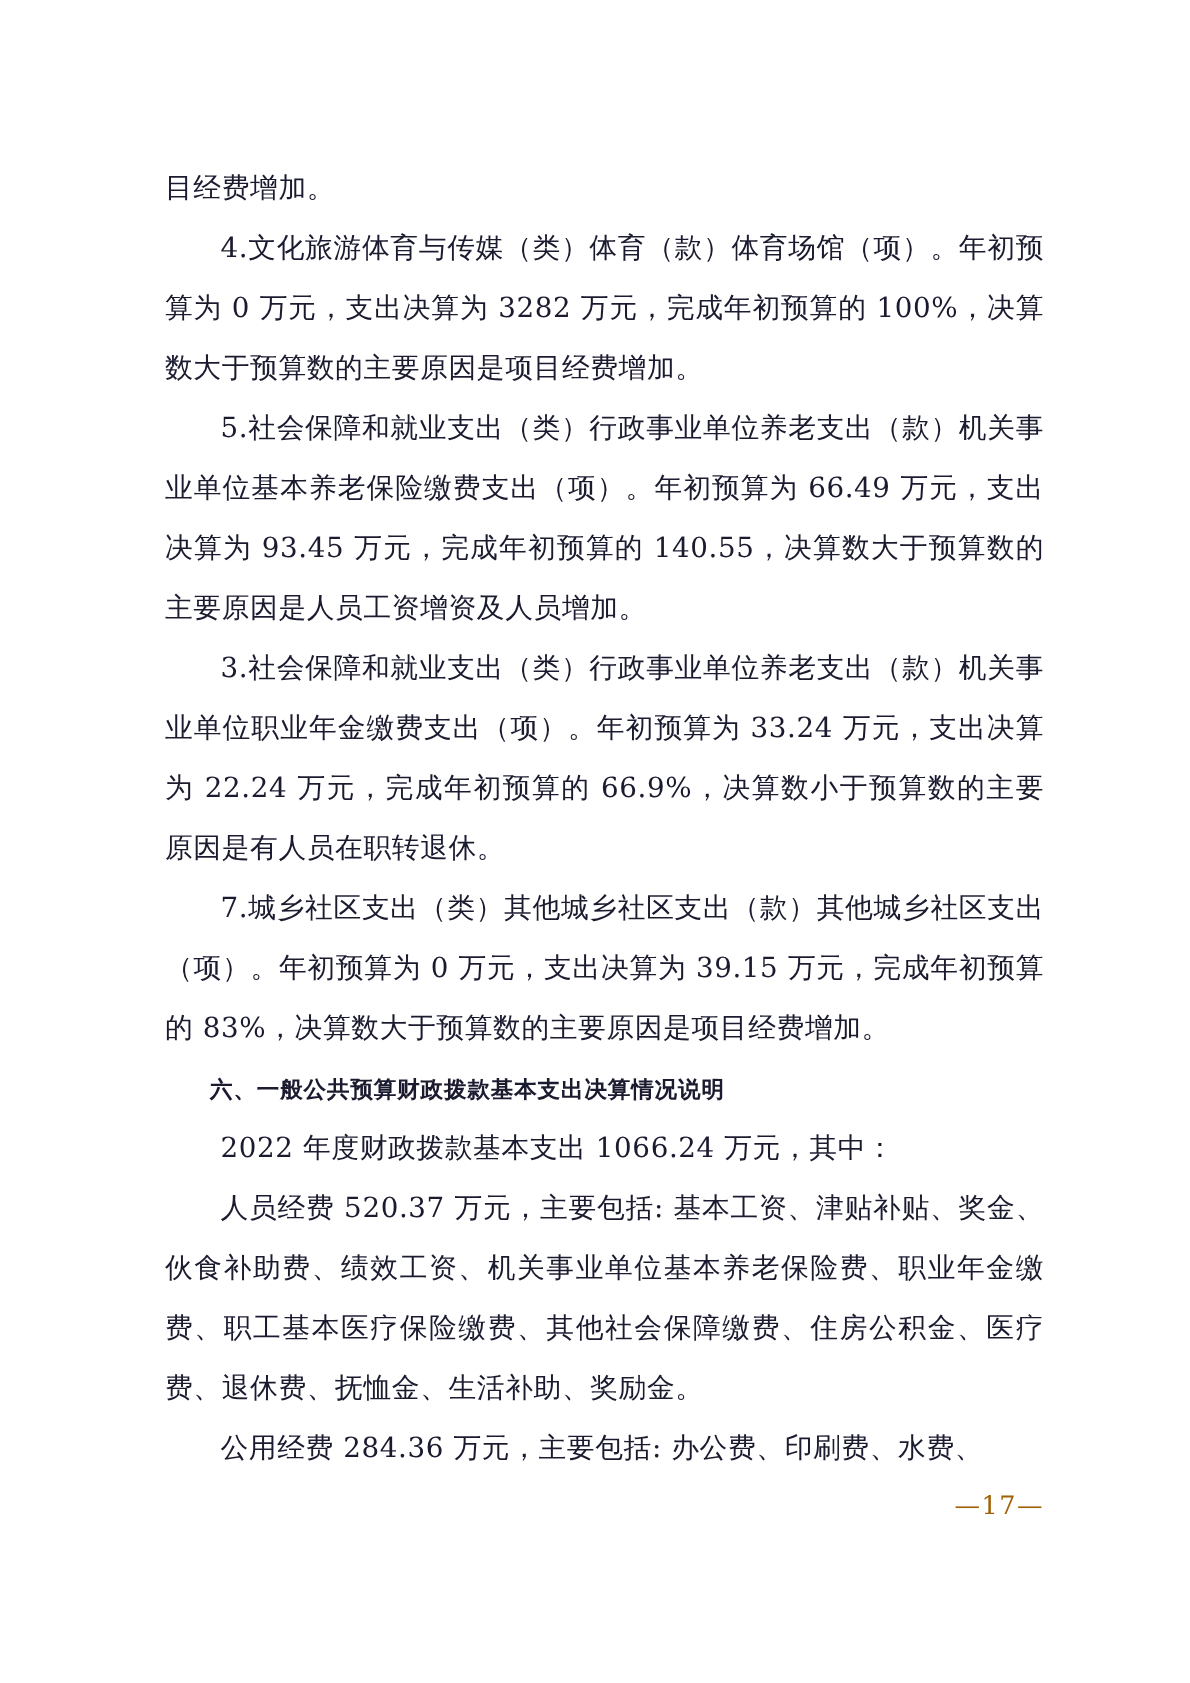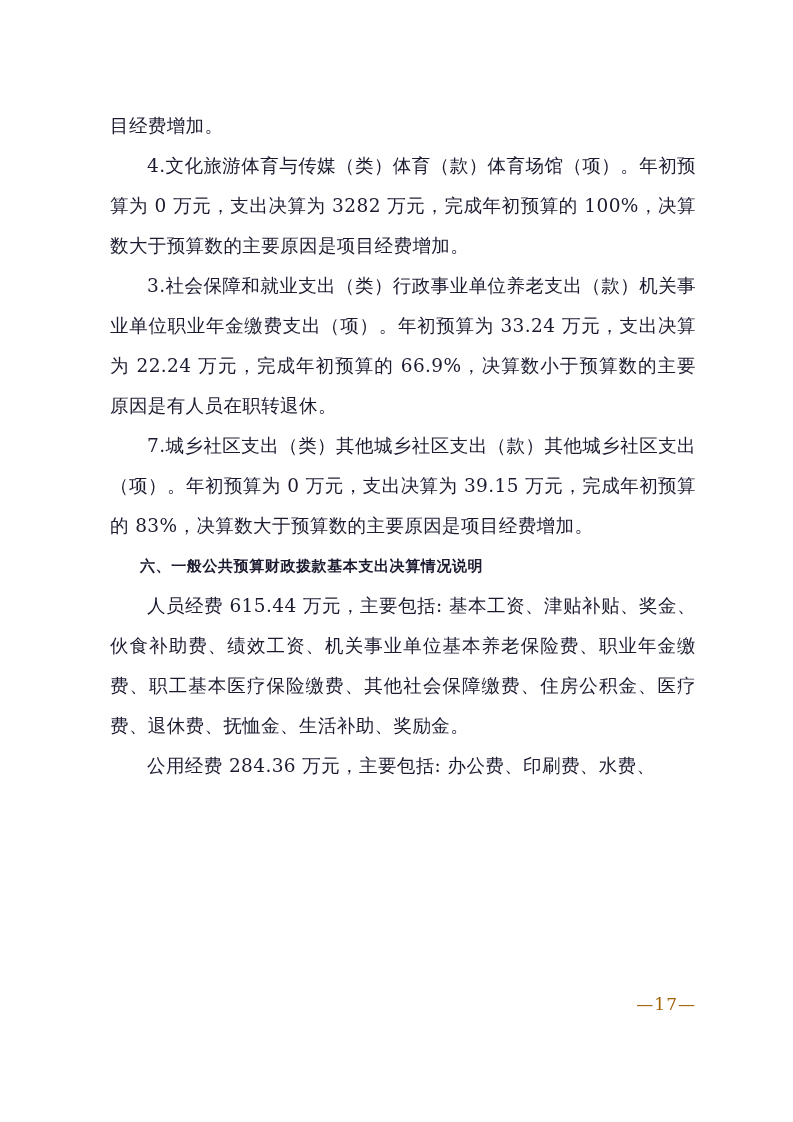--- a/index.html
+++ b/index.html
@@ -72,6 +72,9 @@
       <span class="bold">4.文化旅游体育与传媒（类）体育（款）体育场馆（项）</span><span>。年初预算为 0 万元，支出决算为 3282 万元，完成年初预算的 100%，决算数大于预算数的主要原因是项目经费增加。</span>
     </p>
 
+    <p class="para indent">
+      <span class="bold">5.社会保障和就业支出（类）行政事业单位养老支出（款）机关事业单位基本养老保险缴费支出（项）</span><span>。年初预算为 66.49 万元，支出决算为 93.45 万元，完成年初预算的 140.55，决算数大于预算数的主要原因是人员工资增资及人员增加。</span>
+    </p>
 
     <p class="para indent">
       <span class="bold">3.社会保障和就业支出（类）行政事业单位养老支出（款）机关事业单位职业年金缴费支出（项）</span><span>。年初预算为 33.24 万元，支出决算为 22.24 万元，完成年初预算的 66.9%，决算数小于预算数的主要原因是有人员在职转退休。</span>

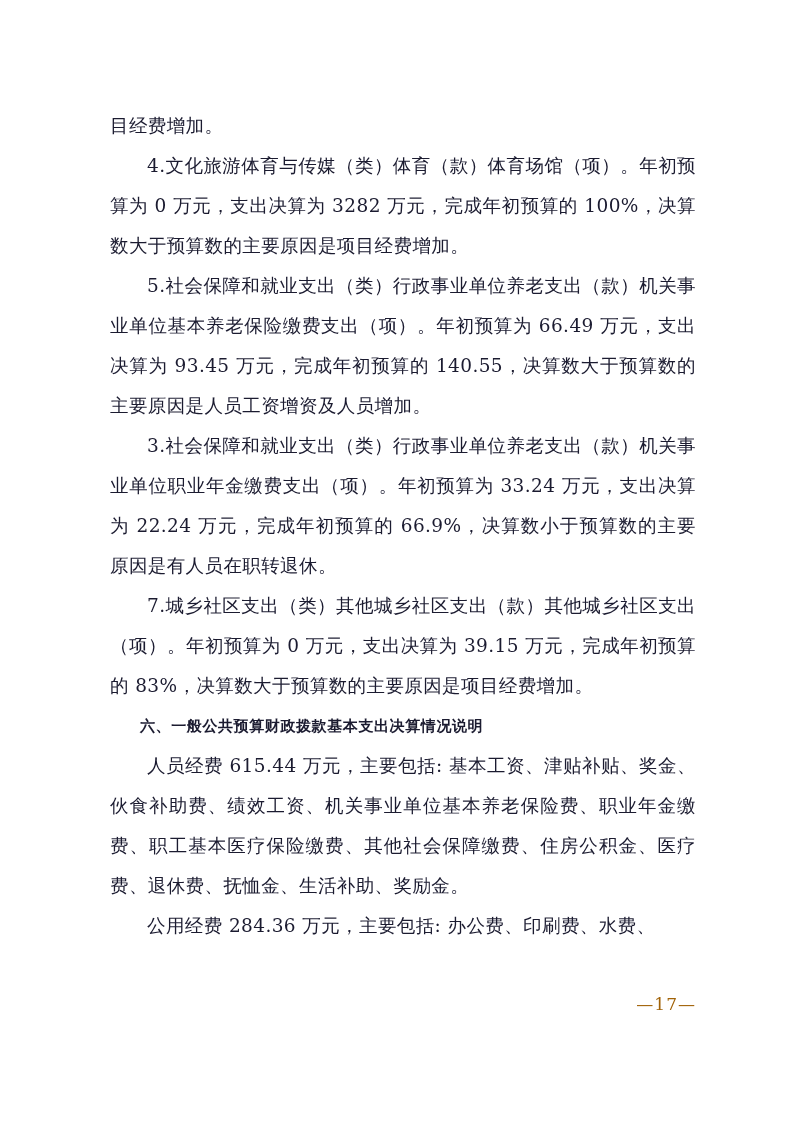--- a/index.html
+++ b/index.html
@@ -86,6 +86,9 @@
 
     <p class="heading">六、一般公共预算财政拨款基本支出决算情况说明</p>
 
+    <p class="para indent">
+      <span>2022 年度财政拨款基本支出 1066.24 万元，其中：</span>
+    </p>
 
     <p class="para indent">
       <span>人员经费 615.44 万元，主要包括: 基本工资、津贴补贴、奖金、伙食补助费、绩效工资、机关事业单位基本养老保险费、职业年金缴费、职工基本医疗保险缴费、其他社会保障缴费、住房公积金、医疗费、退休费、抚恤金、生活补助、奖励金。</span>

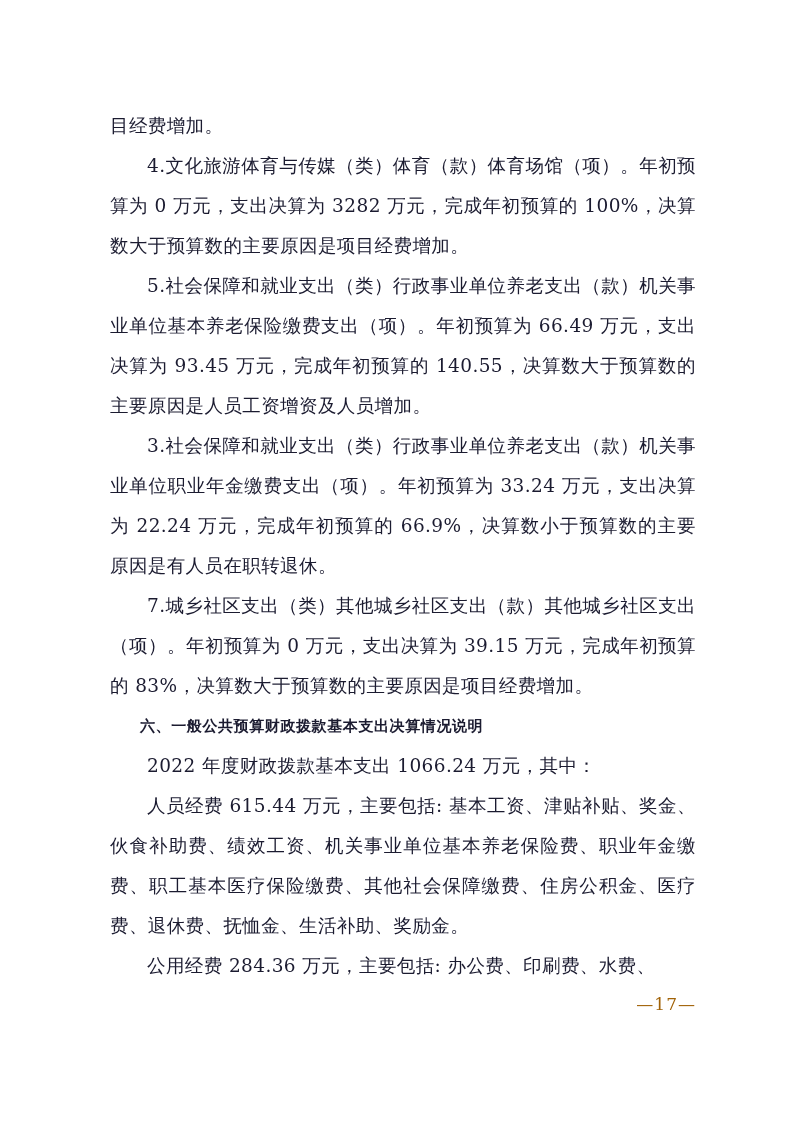--- a/index.html
+++ b/index.html
@@ -91,7 +91,7 @@
     </p>
 
     <p class="para indent">
-      <span>人员经费 615.44 万元，主要包括: 基本工资、津贴补贴、奖金、伙食补助费、绩效工资、机关事业单位基本养老保险费、职业年金缴费、职工基本医疗保险缴费、其他社会保障缴费、住房公积金、医疗费、退休费、抚恤金、生活补助、奖励金。</span>
+      <span>人员经费 520.37 万元，主要包括: 基本工资、津贴补贴、奖金、伙食补助费、绩效工资、机关事业单位基本养老保险费、职业年金缴费、职工基本医疗保险缴费、其他社会保障缴费、住房公积金、医疗费、退休费、抚恤金、生活补助、奖励金。</span>
     </p>
 
     <p class="para indent">

